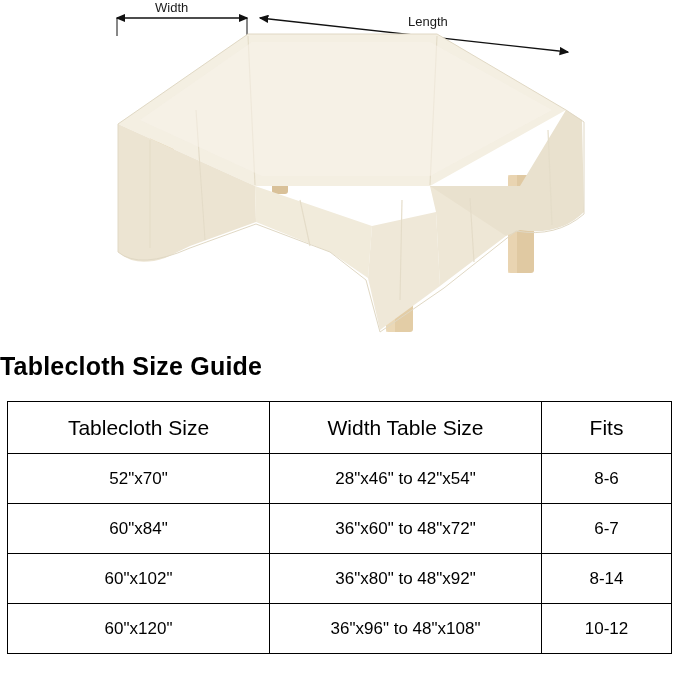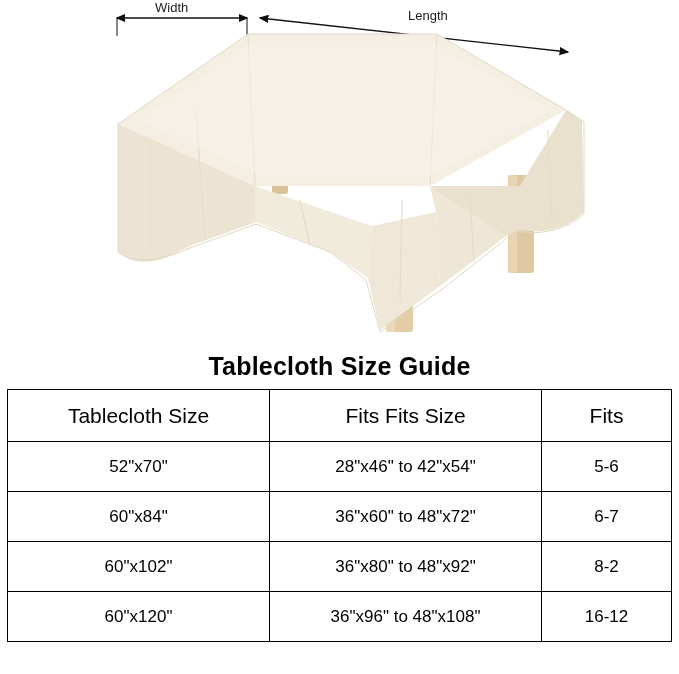--- a/index.html
+++ b/index.html
@@ -34,7 +34,7 @@
     white-space: nowrap;
   }
   #label-width { left: 155px; top: 0px; }
-  #label-length { left: 408px; top: 8px; }
+  #label-length { left: 408px; top: 14px; }
 
   
   #guide-title {

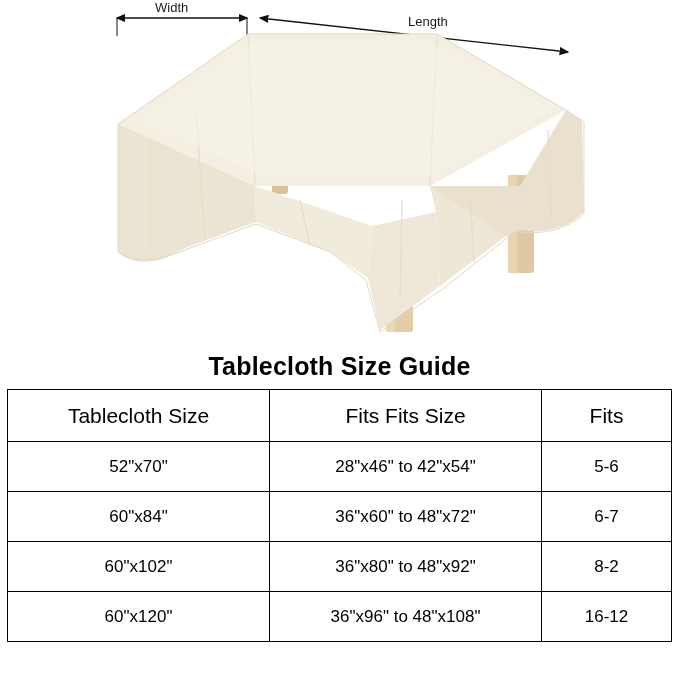--- a/index.html
+++ b/index.html
@@ -38,7 +38,6 @@
 
   
   #guide-title {
-    text-align: center;
     font-size: 25px;
     font-weight: bold;
     font-family: "Liberation Sans", sans-serif;

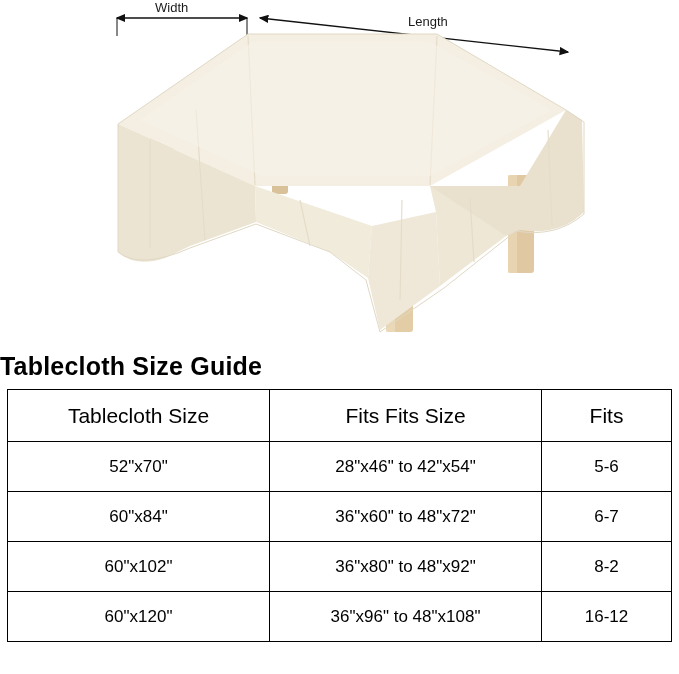--- a/index.html
+++ b/index.html
@@ -51,7 +51,7 @@
   #size-table {
     border-collapse: collapse;
     width: 661px;
-    margin: 0 auto;
+    margin: 12px auto;
     table-layout: fixed;
   }
   #size-table th, #size-table td {

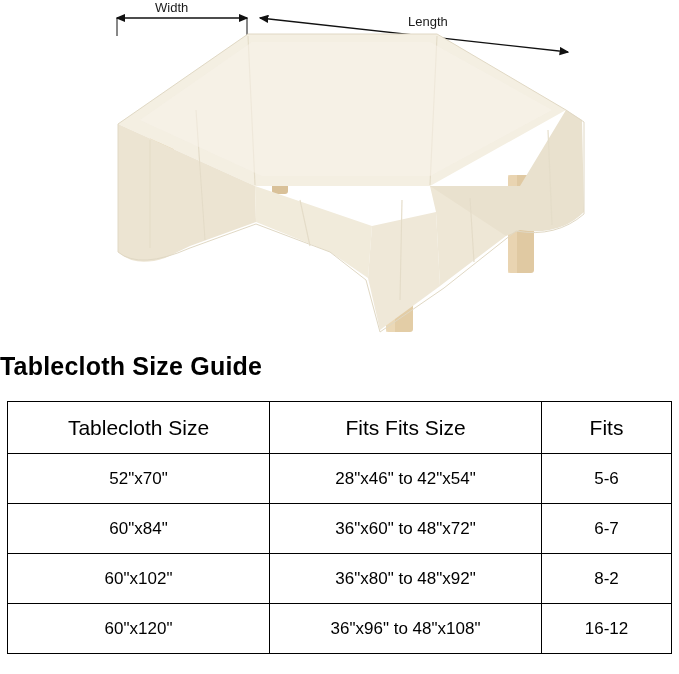--- a/index.html
+++ b/index.html
@@ -151,7 +151,7 @@
   <thead>
     <tr>
       <th class="col-a">Tablecloth Size</th>
-      <th class="col-b">Fits Fits Size</th>
+      <th class="col-b">Width Table Size</th>
       <th class="col-c">Fits</th>
     </tr>
   </thead>

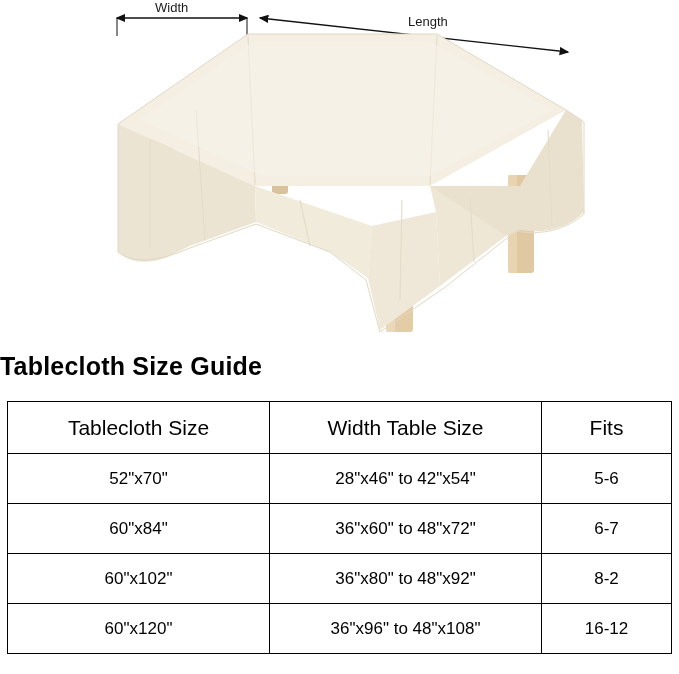--- a/index.html
+++ b/index.html
@@ -159,7 +159,7 @@
     <tr>
       <td>52"x70"</td>
       <td>28"x46" to 42"x54"</td>
-      <td>5-6</td>
+      <td>8-6</td>
     </tr>
     <tr>
       <td>60"x84"</td>

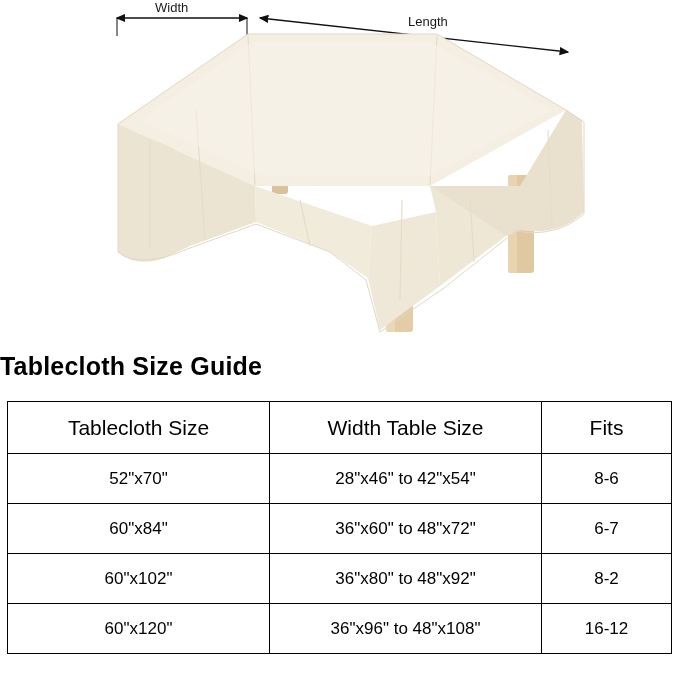--- a/index.html
+++ b/index.html
@@ -169,7 +169,7 @@
     <tr>
       <td>60"x102"</td>
       <td>36"x80" to 48"x92"</td>
-      <td>8-2</td>
+      <td>8-14</td>
     </tr>
     <tr>
       <td>60"x120"</td>

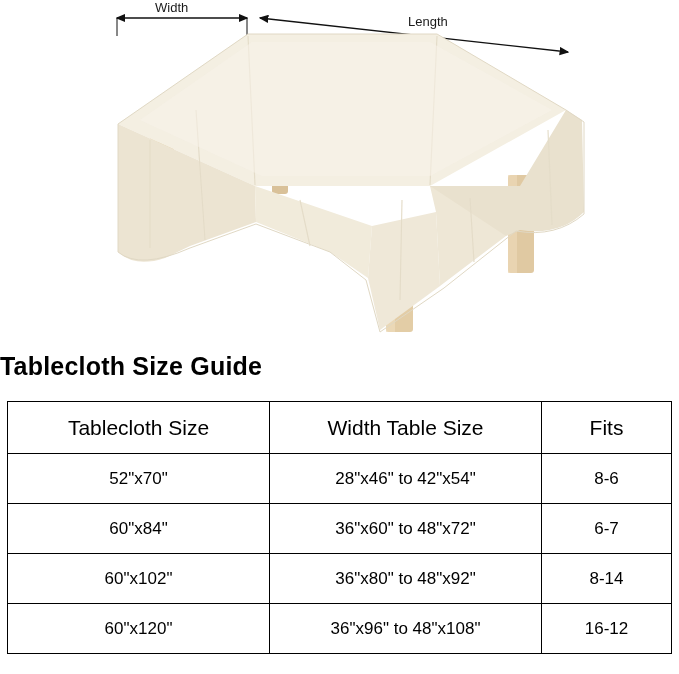--- a/index.html
+++ b/index.html
@@ -174,7 +174,7 @@
     <tr>
       <td>60"x120"</td>
       <td>36"x96" to 48"x108"</td>
-      <td>16-12</td>
+      <td>10-12</td>
     </tr>
   </tbody>
 </table>

